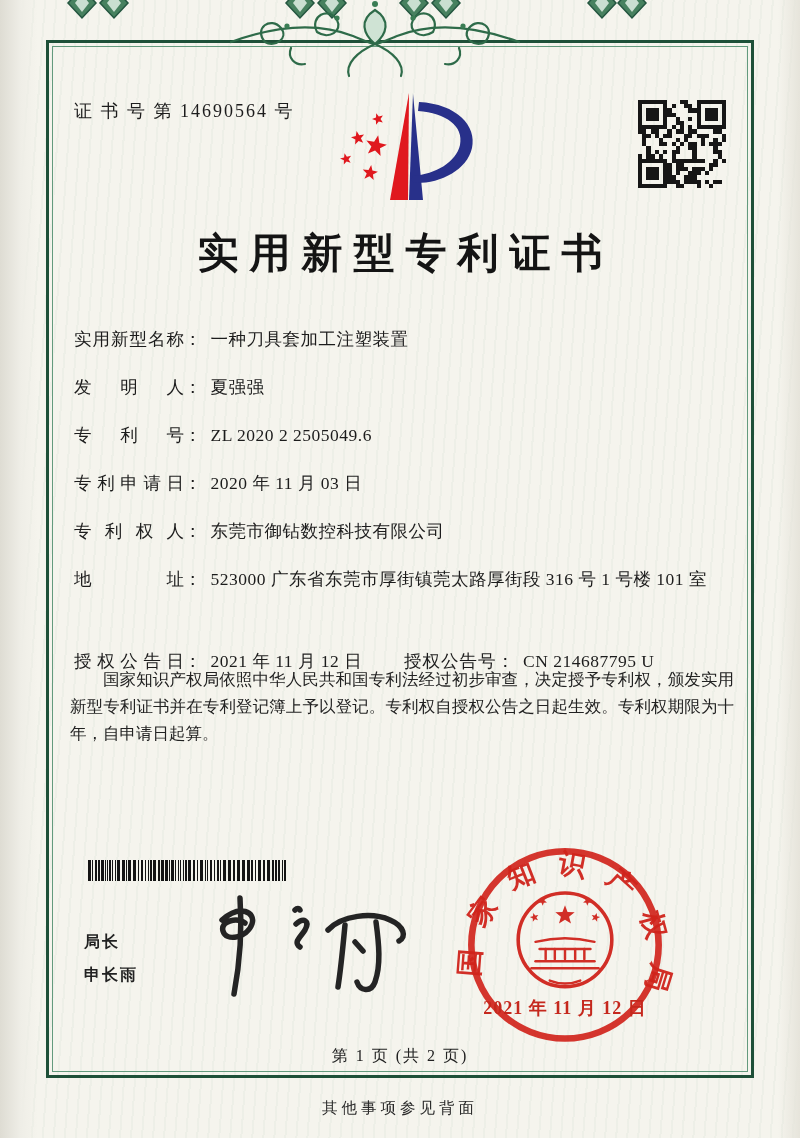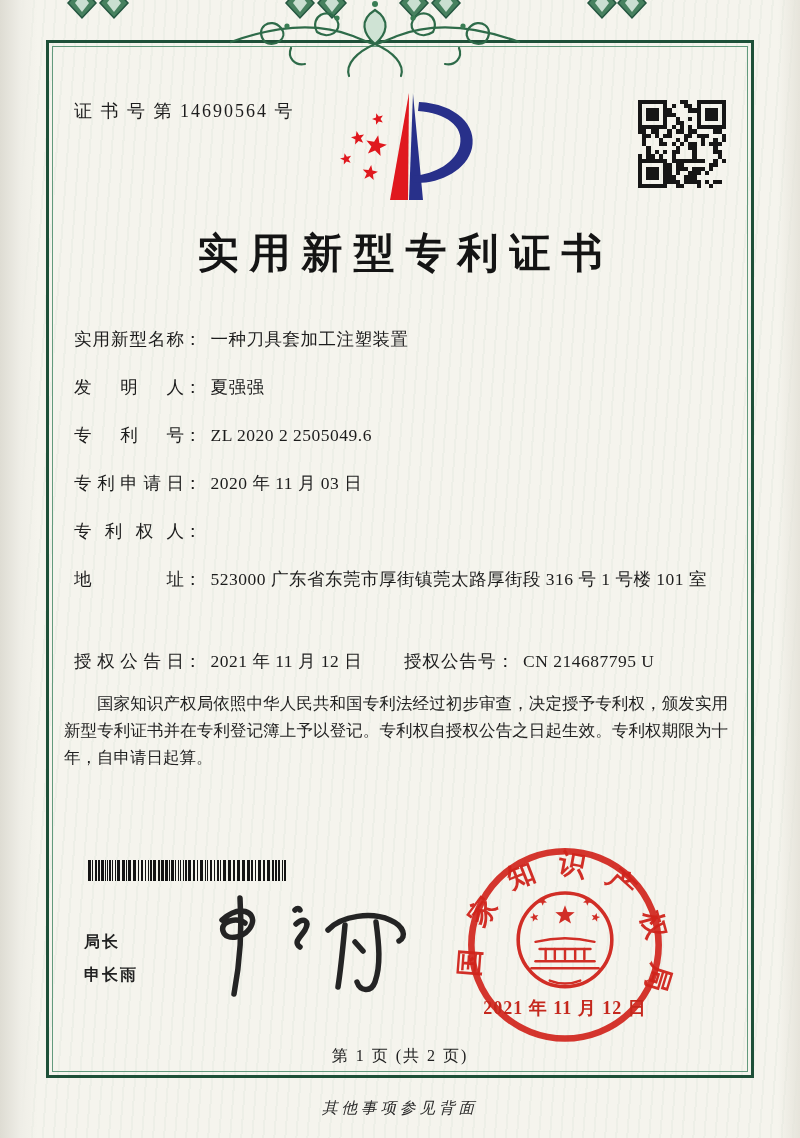--- a/index.html
+++ b/index.html
@@ -424,6 +424,7 @@
       <div class="frow">
         <span class="flabel">专利权人</span>
           <span class="colon">：</span>
+        <span class="fvalue">东莞市御钻数控科技有限公司</span>
       </div>
       <div class="frow">
         <span class="flabel">地址</span>

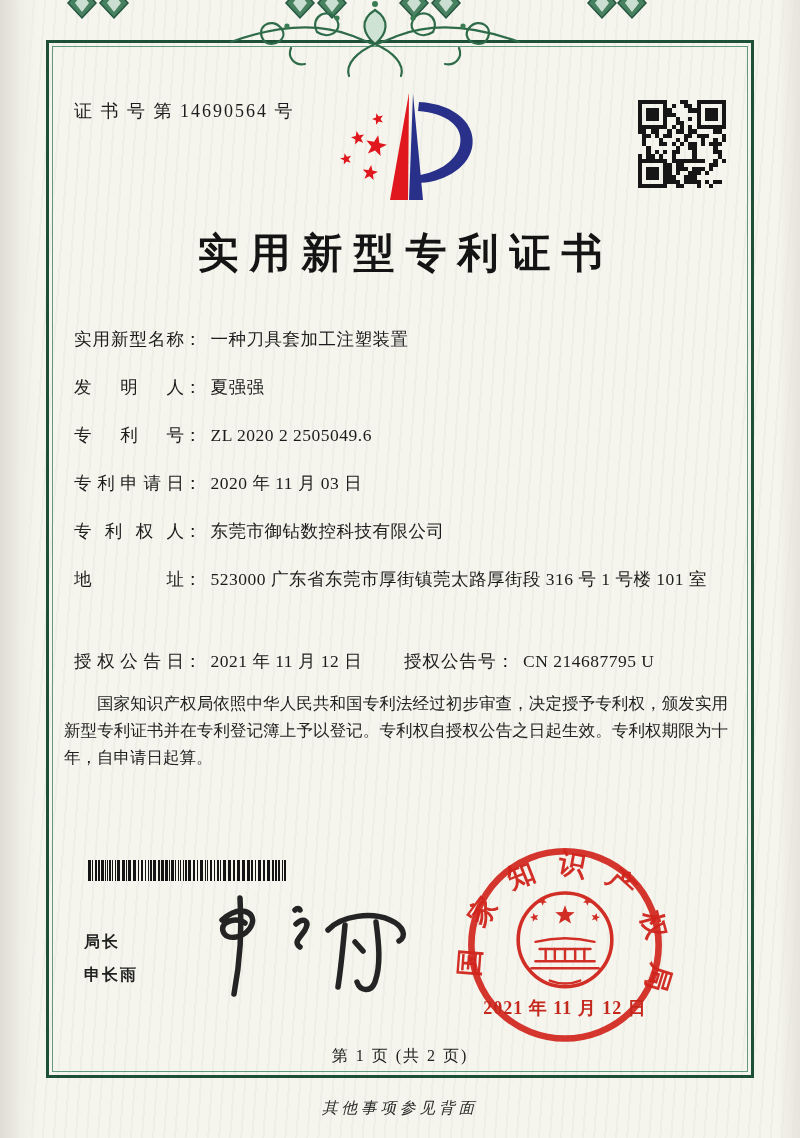--- a/index.html
+++ b/index.html
@@ -63,8 +63,8 @@
   .grant-right .flabel{ flex:0 0 auto; text-align-last:auto; letter-spacing:1px; }
 
   .paragraphs{
-    position:absolute; left:64px; top:666px; width:664px;
-    font-size:16.5px; line-height:27px; text-align:justify; color:#222;margin-top:24px;
+    position:absolute; left:70px; top:666px; width:664px;
+    font-size:16.5px; line-height:27px; text-align:justify; color:#222;
   }
   .paragraphs p{ text-indent:2em; }
 

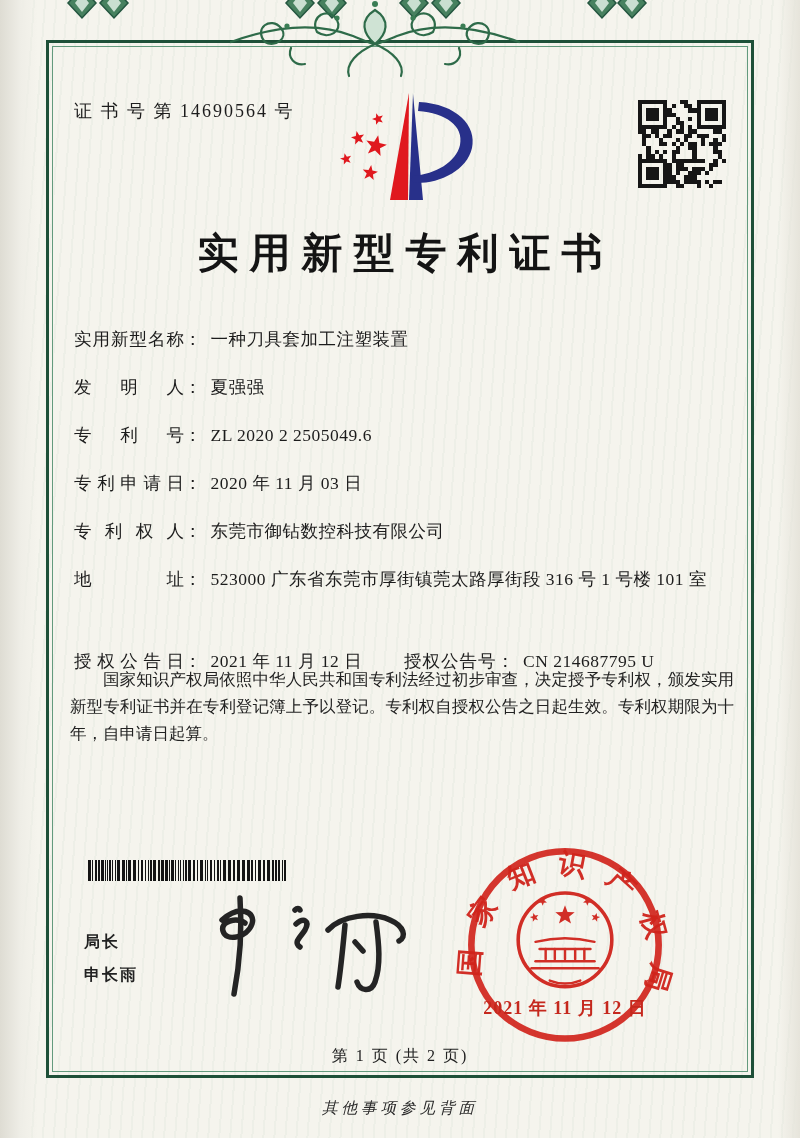--- a/index.html
+++ b/index.html
@@ -92,7 +92,7 @@
   }
   .back-note{
     position:absolute; left:0; top:1098px; width:100%; text-align:center;
-    font-size:15.5px; letter-spacing:4px; color:#2a2a2a;font-style:italic;
+    font-size:15.5px; letter-spacing:4px; color:#2a2a2a;
   }
 </style>
 </head>

